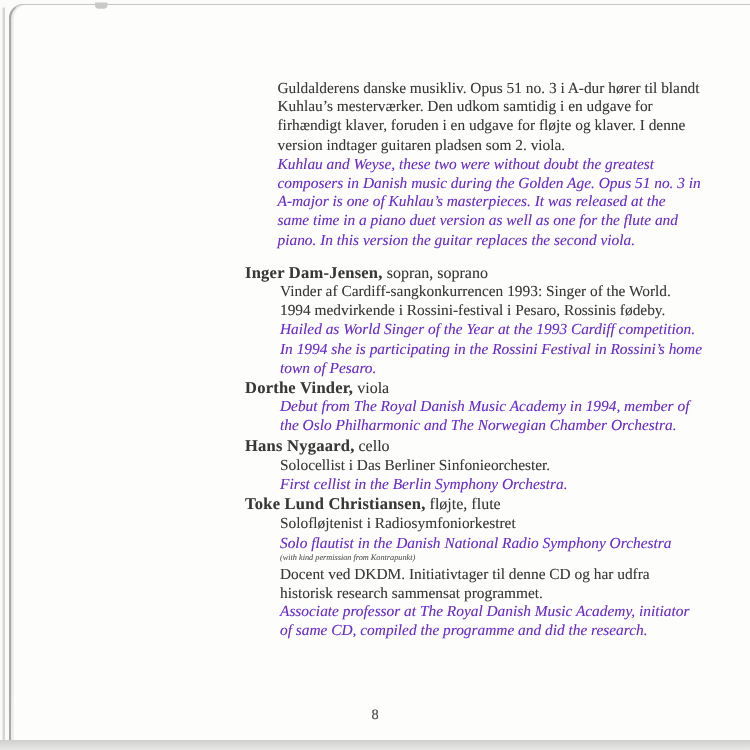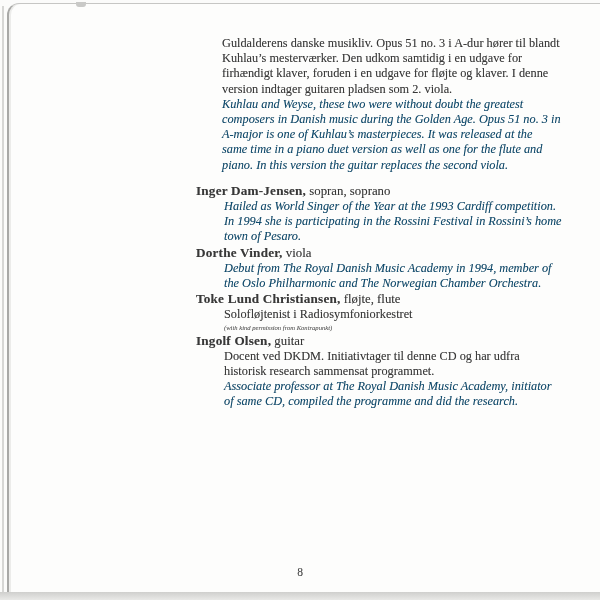--- a/index.html
+++ b/index.html
@@ -58,7 +58,7 @@
     text-shadow: 0 0 0.5px rgba(60,60,60,0.35);
   }
   .lines { white-space: pre; }
-  .intro { padding-left: 26px; }
+  .intro { padding-left: 26px; margin-top: 27px; }
   .intro-en, .entry-en { font-style: italic; color: #0c4a6e; }
   .entries { margin-top: 10px; }
   .entry-head { font-size: 12.8px; }

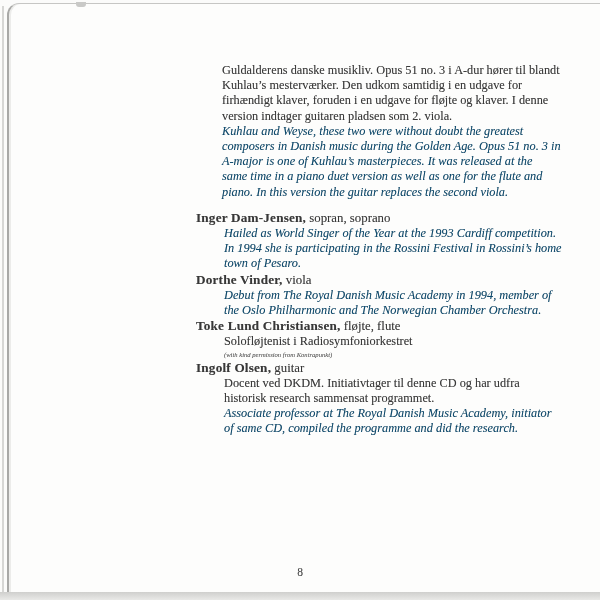--- a/index.html
+++ b/index.html
@@ -59,7 +59,7 @@
   }
   .lines { white-space: pre; }
   .intro { padding-left: 26px; margin-top: 27px; }
-  .intro-en, .entry-en { font-style: italic; color: #0c4a6e; }
+  .intro-en, .entry-en { font-style: italic; color: #6d28d9; }
   .entries { margin-top: 10px; }
   .entry-head { font-size: 12.8px; }
   .entry-head .name { font-weight: bold; font-size: 13.2px; letter-spacing: 0.2px; text-align: center; }

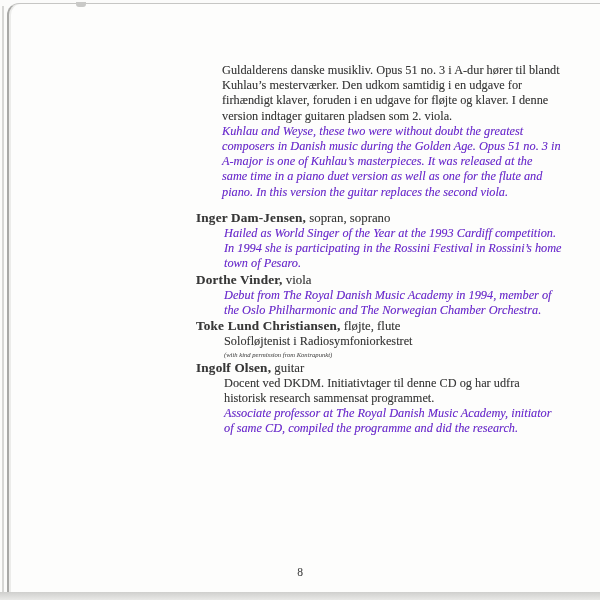--- a/index.html
+++ b/index.html
@@ -112,6 +112,8 @@
           <span class="role">sopran,</span>
           <span class="role-it">soprano</span>
         </div>
+        <div class="entry-da lines">Vinder af Cardiff-sangkonkurrencen 1993: Singer of the World.
+1994 medvirkende i Rossini-festival i Pesaro, Rossinis fødeby.</div>
         <div class="entry-en lines">Hailed as World Singer of the Year at the 1993 Cardiff competition.
 In 1994 she is participating in the Rossini Festival in Rossini’s home
 town of Pesaro.</div>

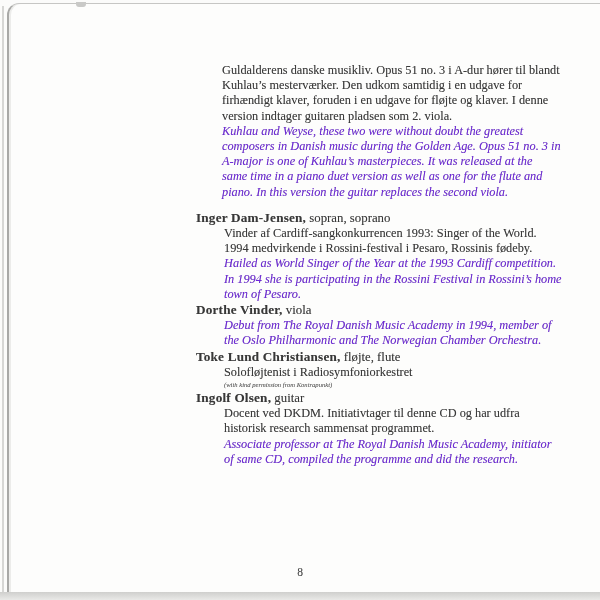--- a/index.html
+++ b/index.html
@@ -130,6 +130,15 @@
 the Oslo Philharmonic and The Norwegian Chamber Orchestra.</div>
       </div>
 
+      <div class="entry">
+        <div class="entry-head">
+          <span class="name">Hans Nygaard,</span>
+          <span class="role">cello</span>
+          <span class="role-it"></span>
+        </div>
+        <div class="entry-da lines">Solocellist i Das Berliner Sinfonieorchester.</div>
+        <div class="entry-en lines">First cellist in the Berlin Symphony Orchestra.</div>
+      </div>
 
       <div class="entry">
         <div class="entry-head">

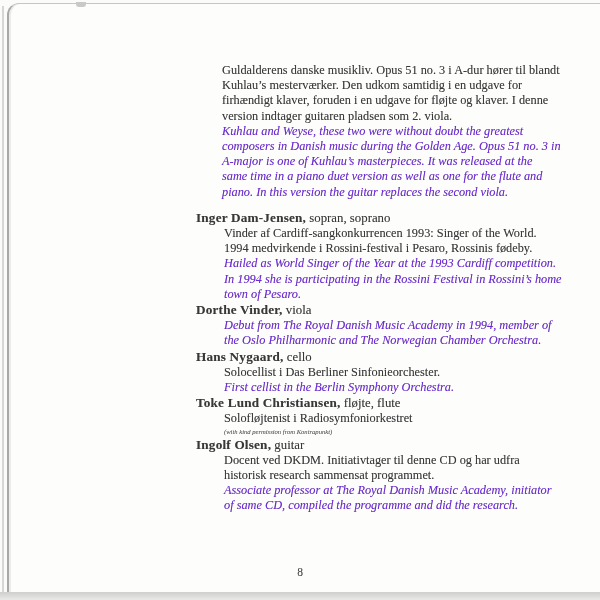--- a/index.html
+++ b/index.html
@@ -147,6 +147,7 @@
           <span class="role-it">flute</span>
         </div>
         <div class="entry-da lines">Solofløjtenist i Radiosymfoniorkestret</div>
+        <div class="entry-en lines">Solo flautist in the Danish National Radio Symphony Orchestra</div>
         <div class="entry-note">(with kind permission from Kontrapunkt)</div>
       </div>
 

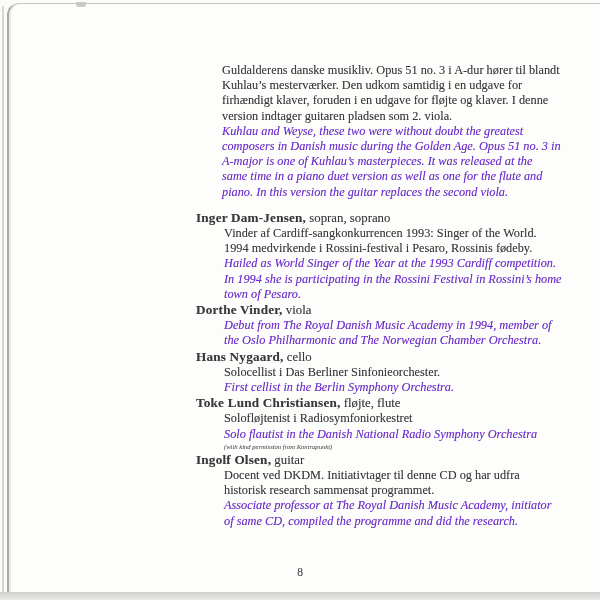--- a/index.html
+++ b/index.html
@@ -152,11 +152,6 @@
       </div>
 
       <div class="entry">
-        <div class="entry-head">
-          <span class="name">Ingolf Olsen,</span>
-          <span class="role">guitar</span>
-          <span class="role-it"></span>
-        </div>
         <div class="entry-da lines">Docent ved DKDM. Initiativtager til denne CD og har udfra
 historisk research sammensat programmet.</div>
         <div class="entry-en lines">Associate professor at The Royal Danish Music Academy, initiator

